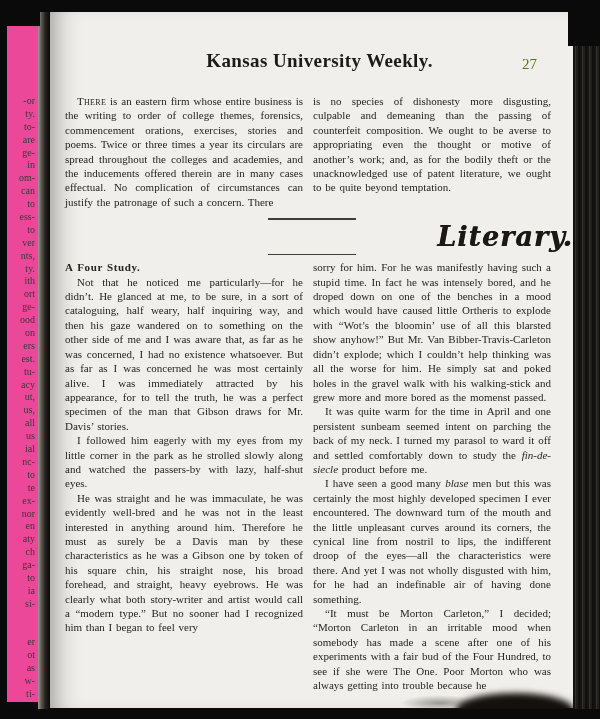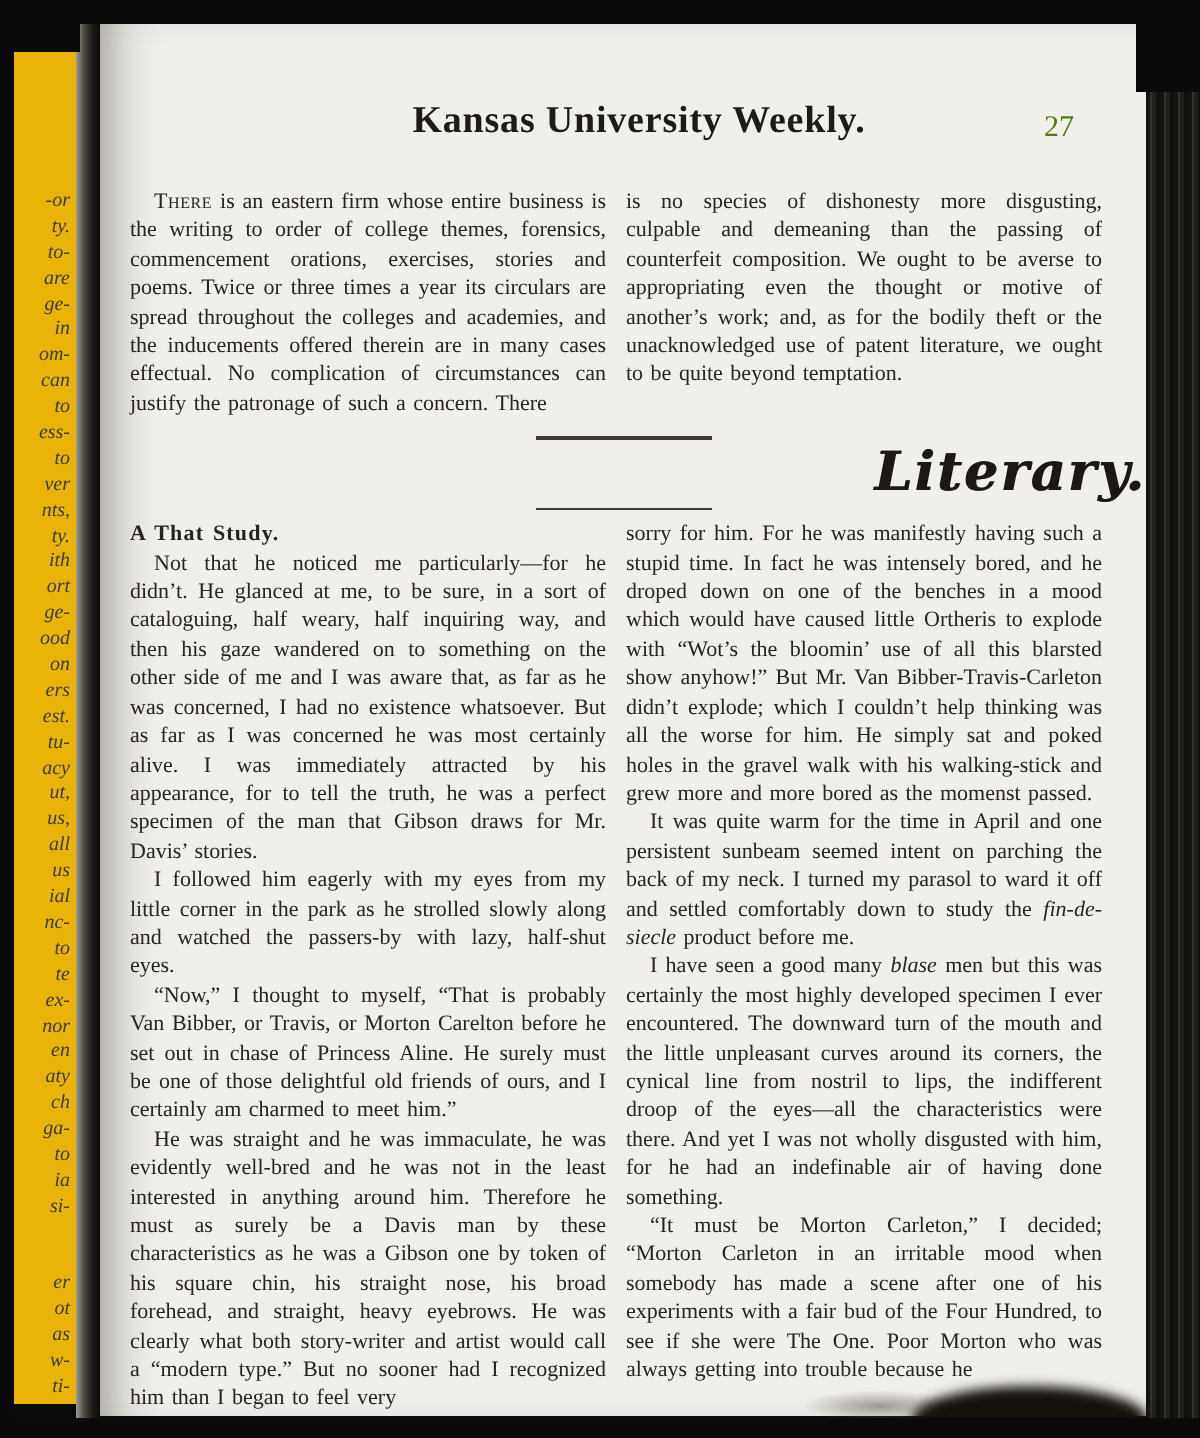--- a/index.html
+++ b/index.html
@@ -11,7 +11,7 @@
   
   .neighbor {
     position:absolute; left:7px; top:24px; width:31px; height:678px;
-    background:#eab308; overflow:hidden;font-style:italic;
+    background:#ec4899; overflow:hidden;
   }
   .neighbor-inner { padding-top:71px; }
   .frag {

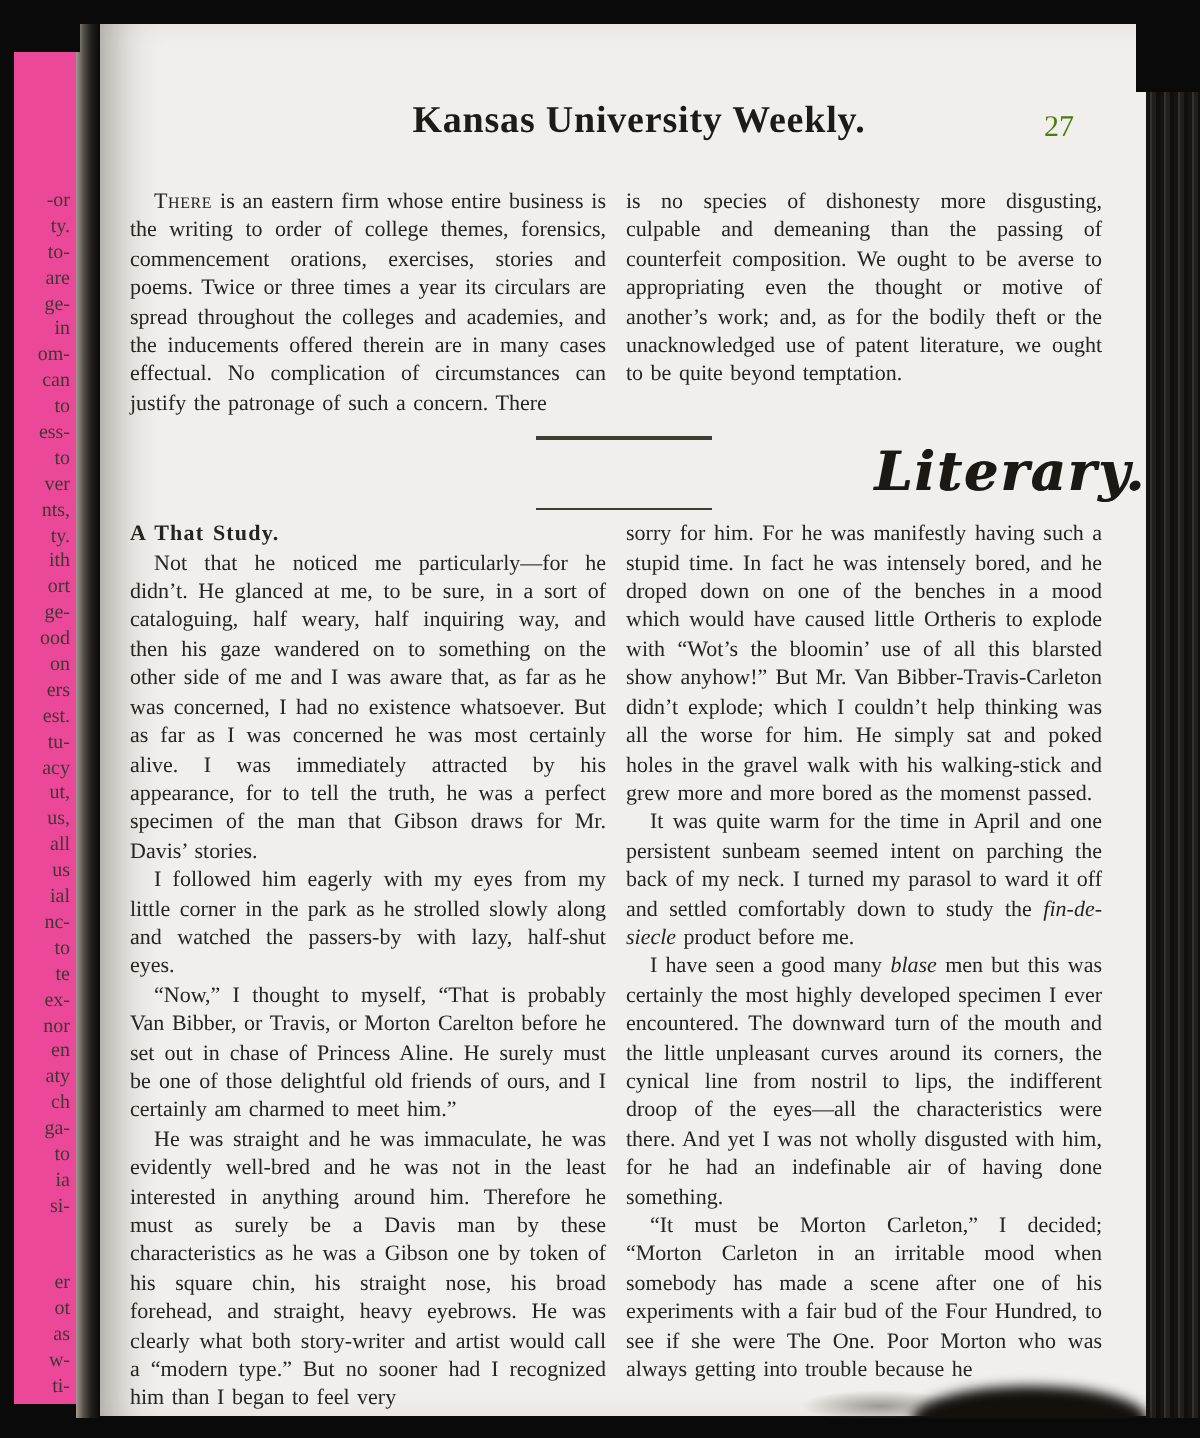--- a/index.html
+++ b/index.html
@@ -165,7 +165,7 @@
 
     <div class="cols story bodytext">
       <div class="col">
-        <p class="article-title">A That Study.</p>
+        <p class="article-title">A Four Study.</p>
         <div>
             <p class="indent"><span>Not that he noticed me particularly—for he didn’t.  He glanced at me, to be sure, in a sort of cataloguing, half weary, half inquiring way, and then his gaze wandered on to something on the other side of me and I was aware that, as far as he was concerned, I had no existence whatsoever.  But as far as I was concerned he was most certainly alive.  I was immediately attracted by his appearance, for to tell the truth, he was a perfect specimen of the man that Gibson draws for Mr. Davis’ stories.</span></p>
             <p class="indent"><span>I followed him eagerly with my eyes from my little corner in the park as he strolled slowly along and watched the passers-by with lazy, half-shut eyes.</span></p>

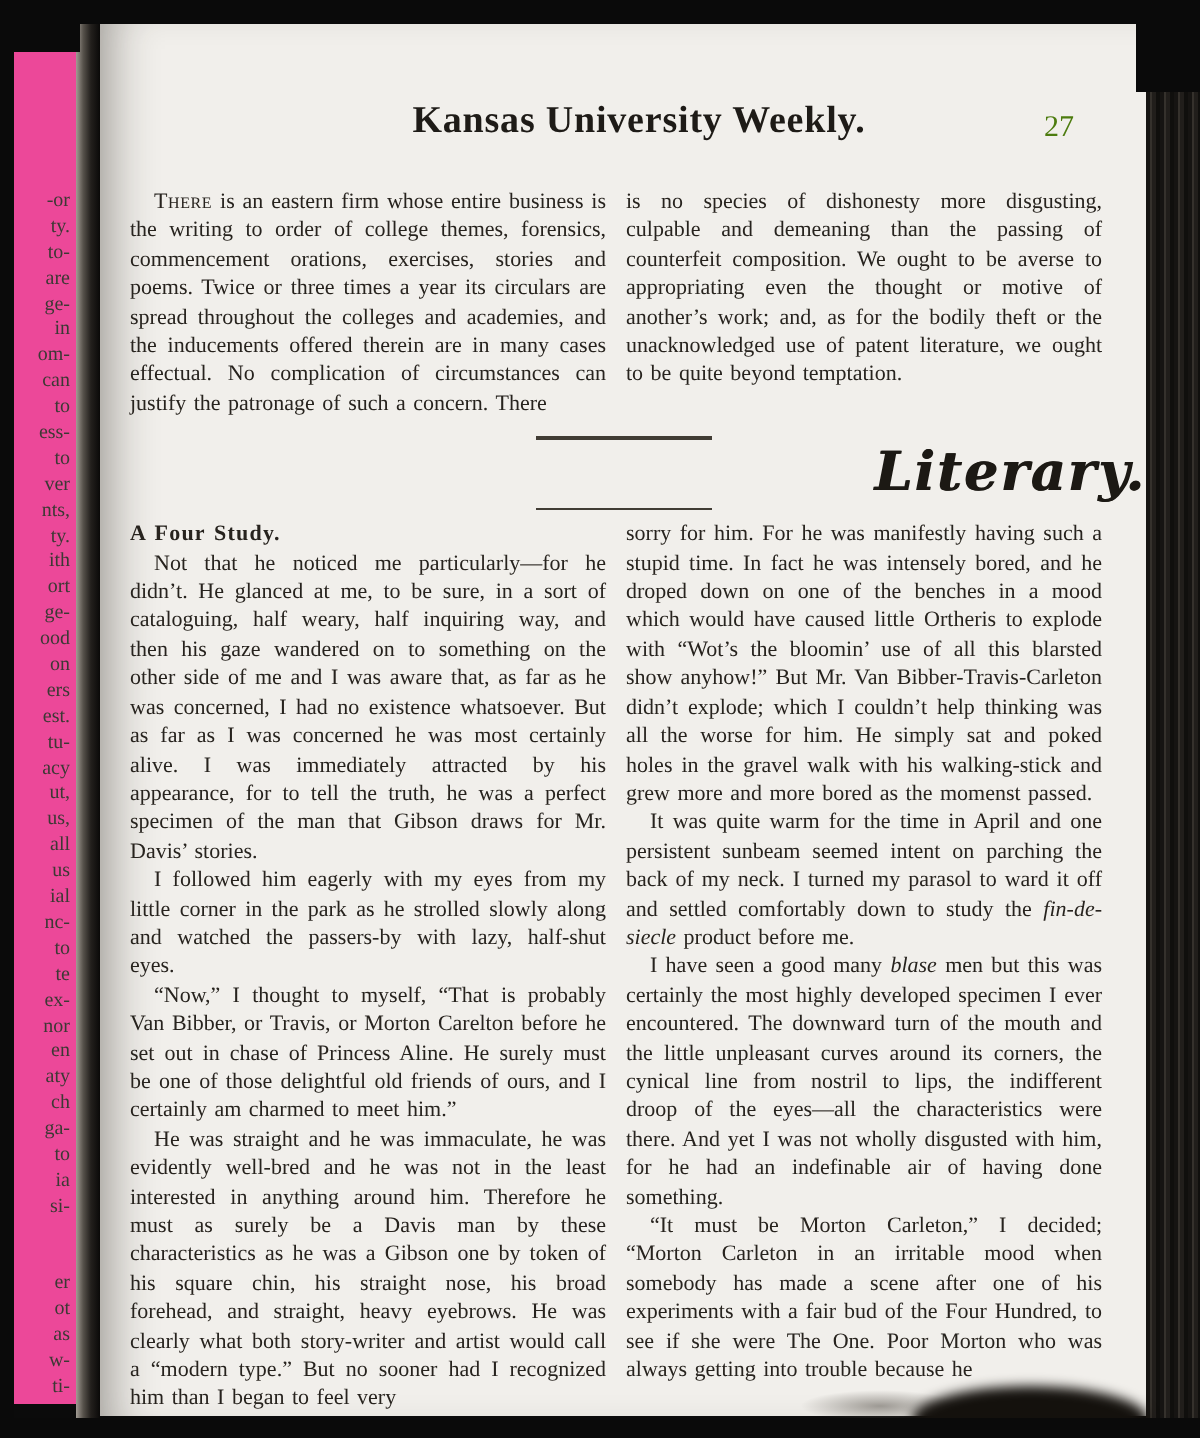--- a/index.html
+++ b/index.html
@@ -169,7 +169,6 @@
         <div>
             <p class="indent"><span>Not that he noticed me particularly—for he didn’t.  He glanced at me, to be sure, in a sort of cataloguing, half weary, half inquiring way, and then his gaze wandered on to something on the other side of me and I was aware that, as far as he was concerned, I had no existence whatsoever.  But as far as I was concerned he was most certainly alive.  I was immediately attracted by his appearance, for to tell the truth, he was a perfect specimen of the man that Gibson draws for Mr. Davis’ stories.</span></p>
             <p class="indent"><span>I followed him eagerly with my eyes from my little corner in the park as he strolled slowly along and watched the passers-by with lazy, half-shut eyes.</span></p>
-            <p class="indent"><span>“Now,” I thought to myself, “That is probably Van Bibber, or Travis, or Morton Carelton before he set out in chase of Princess Aline.  He surely must be one of those delightful old friends of ours, and I certainly am charmed to meet him.”</span></p>
             <p class="indent"><span>He was straight and he was immaculate, he was evidently well-bred and he was not in the least interested in anything around him.  Therefore he must as surely be a Davis man by these characteristics as he was a Gibson one by token of his square chin, his straight nose, his broad forehead, and straight, heavy eyebrows.  He was clearly what both story-writer and artist would call a “modern type.”  But no sooner had I recognized him than I began to feel very</span></p>
           </div>
       </div>

